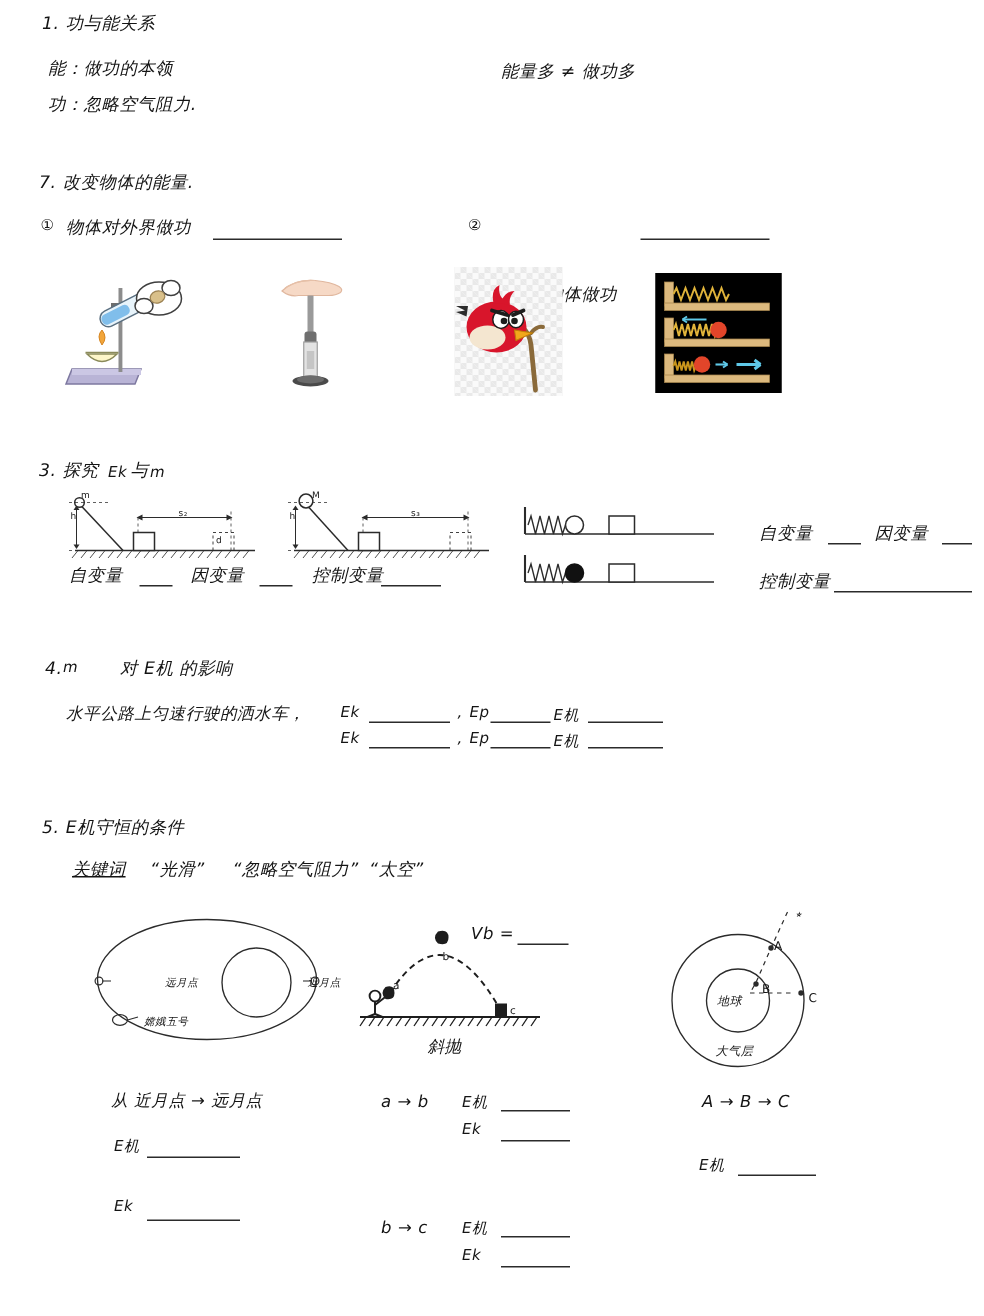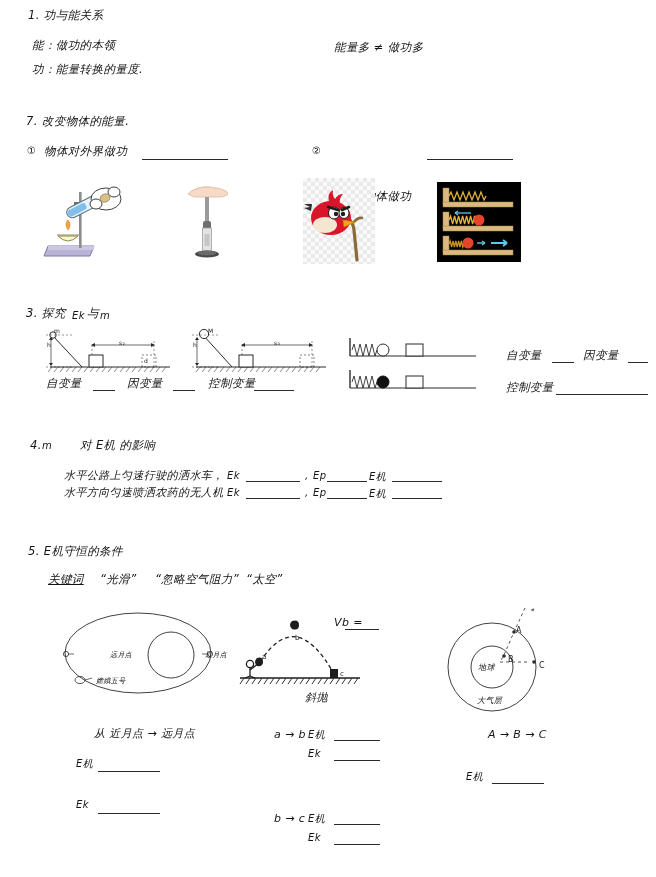--- a/index.html
+++ b/index.html
@@ -46,7 +46,7 @@
 
   <div class="hw s13" style="left:28px;top:8px;">1. 功与能关系</div>
   <div class="hw s13" style="left:32px;top:38px;">能：做功的本领</div>
-  <div class="hw s13" style="left:32px;top:62px;">功：能量转换的量度.</div>
+  <div class="hw s13" style="left:32px;top:62px;">功：忽略空气阻力.</div>
   <div class="hw s13" style="left:334px;top:40px;">能量多 ≠ 做功多</div>
 
   <div class="hw s13" style="left:26px;top:114px;">7. 改变物体的能量.</div>

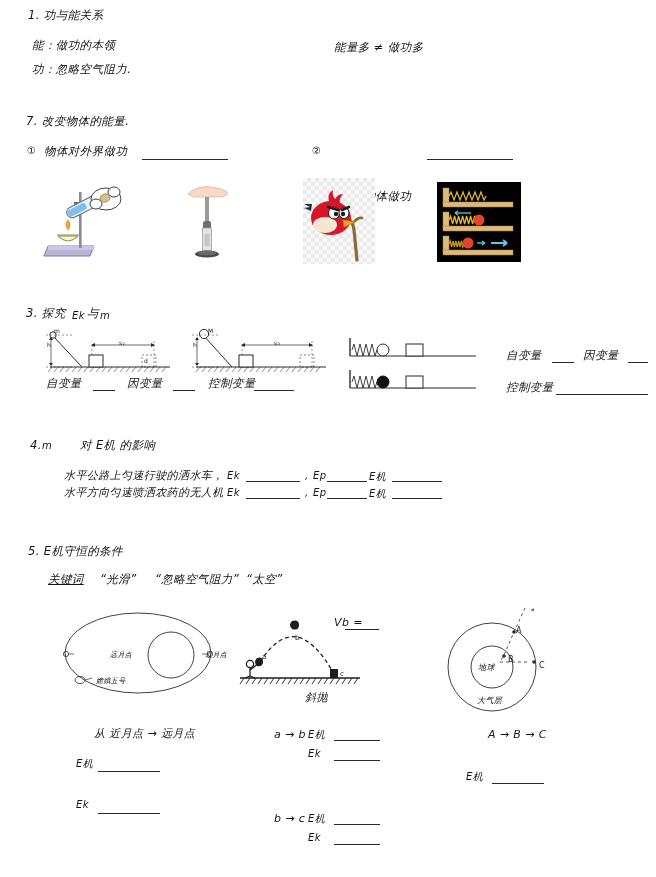--- a/index.html
+++ b/index.html
@@ -20,7 +20,7 @@
   }
   .hw.nosl{font-style:normal;}
   .s13{font-size:11.5px;}
-  .s12{font-size:11px;margin-left:20px;}
+  .s12{font-size:11px;}
   .s11{font-size:10px;}
   .s9{font-size:8px;}
   .s8{font-size:7px;}

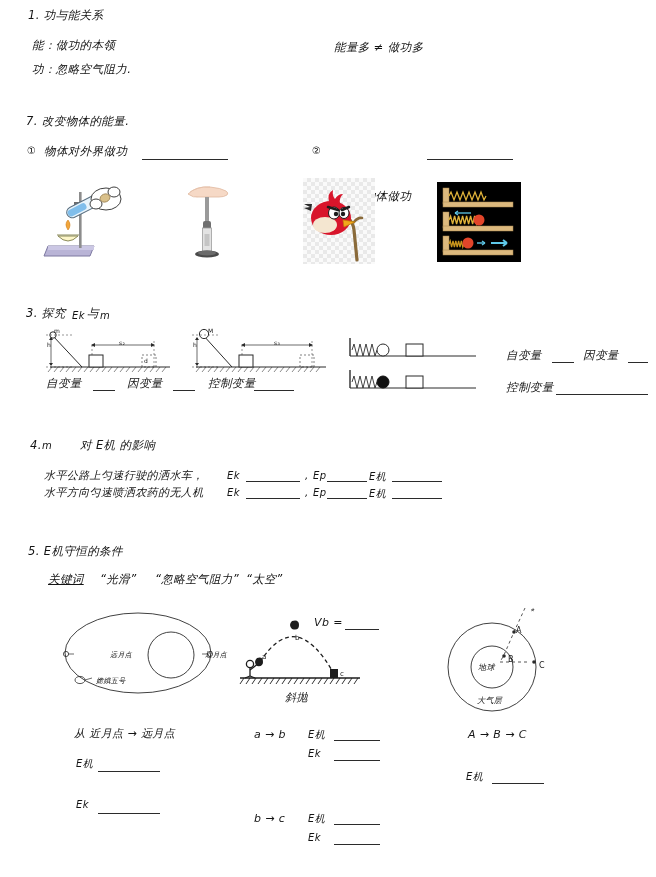--- a/index.html
+++ b/index.html
@@ -317,7 +317,6 @@
   <div class="hw s11" style="left:369px;top:470px;">E机</div>
   <div class="blank thin" style="left:392px;top:481px;width:50px;"></div>
 
-  <div class="hw s12" style="left:44px;top:485px;">水平方向匀速喷洒农药的无人机</div>
   <div class="hw s11" style="left:227px;top:487px;">Ek</div>
   <div class="blank thin" style="left:246px;top:498px;width:54px;"></div>
   <div class="hw s11" style="left:305px;top:487px;">,</div>

